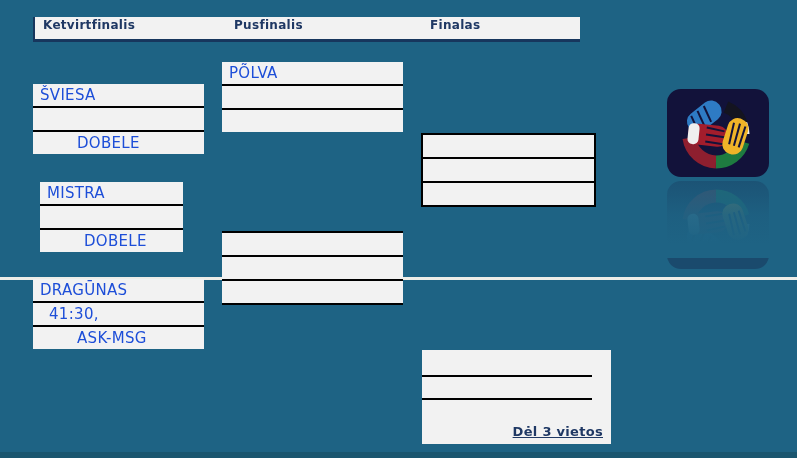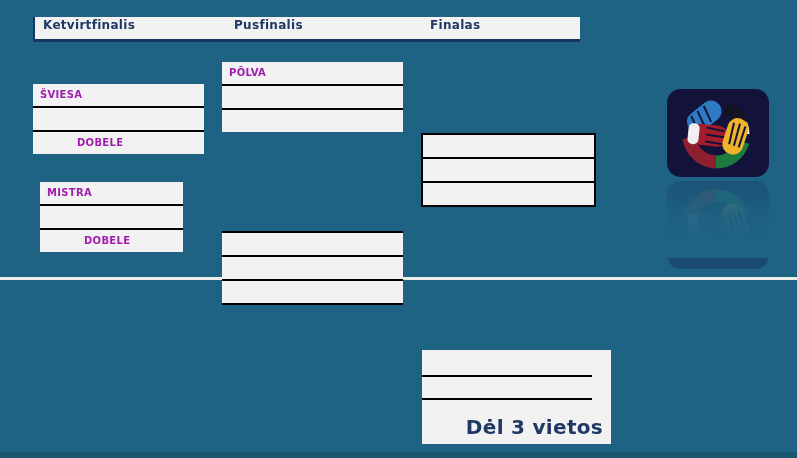--- a/index.html
+++ b/index.html
@@ -28,7 +28,7 @@
   .box{position:absolute;background:#F2F2F2;z-index:2;}
   .row{
     height:22px;line-height:22px;padding-left:7px;
-    font-size:10px;font-weight:bold;color:#a21caf;white-space:nowrap;
+    font-size:15px;font-weight:normal;color:#1d4ed8;white-space:nowrap;
     border-bottom:2px solid #000;letter-spacing:.3px;
   }
   .row:last-child{border-bottom:none;padding-left:44px;}

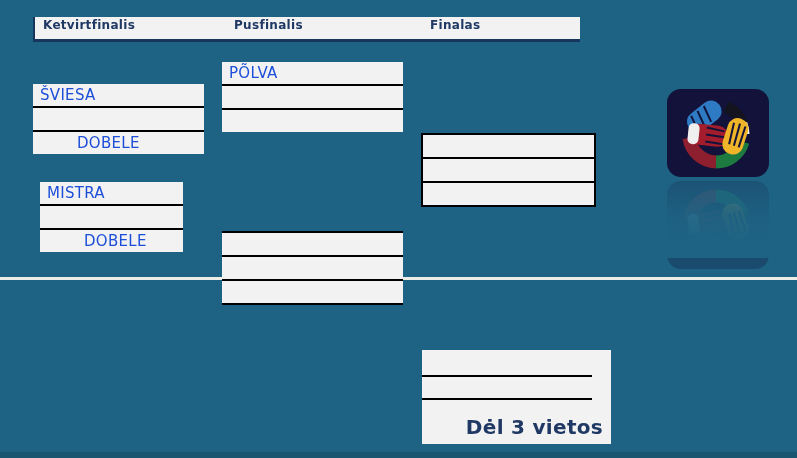--- a/index.html
+++ b/index.html
@@ -129,6 +129,11 @@
     <div class="row">DOBELE</div>
   </div>
 
+  <div class="box" id="qf3">
+    <div class="row">DRAGŪNAS</div>
+    <div class="row indent">41:30,</div>
+    <div class="row">ASK-MSG</div>
+  </div>
 
   <div class="box" id="sf1">
     <div class="row">PÕLVA</div>

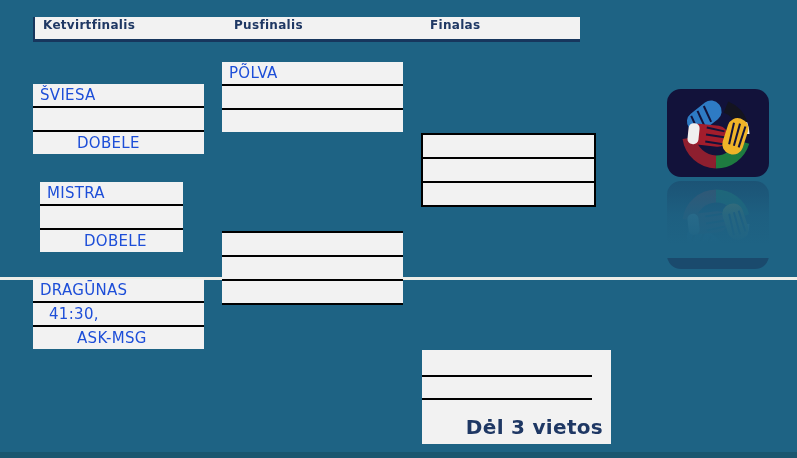--- a/index.html
+++ b/index.html
@@ -50,7 +50,7 @@
   #third .l2{top:48px;}
   .third-label{
     position:absolute;right:8px;bottom:5px;
-    font-size:20px;font-weight:bold;color:#1F3864;white-space:nowrap;letter-spacing:.3px;
+    font-size:13px;font-weight:bold;color:#1F3864;white-space:nowrap;letter-spacing:.3px;text-decoration:underline;
   }
 
   

